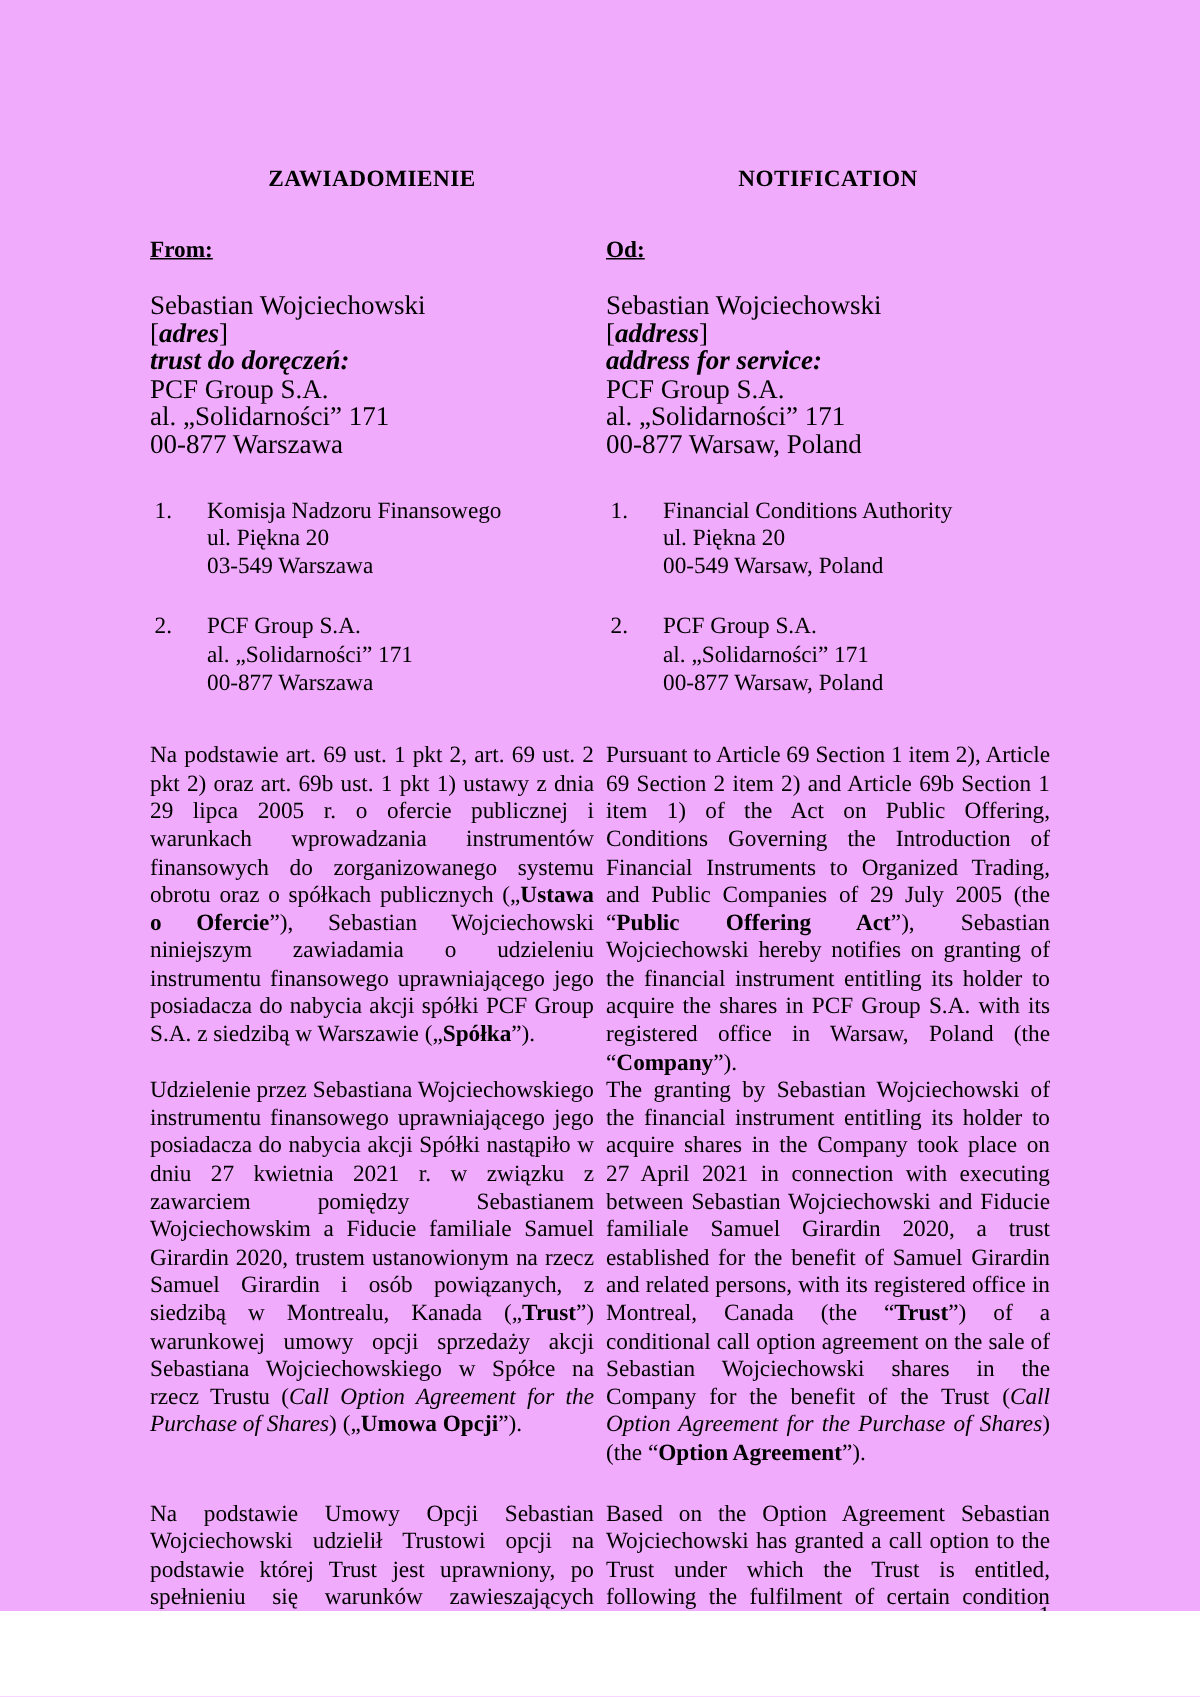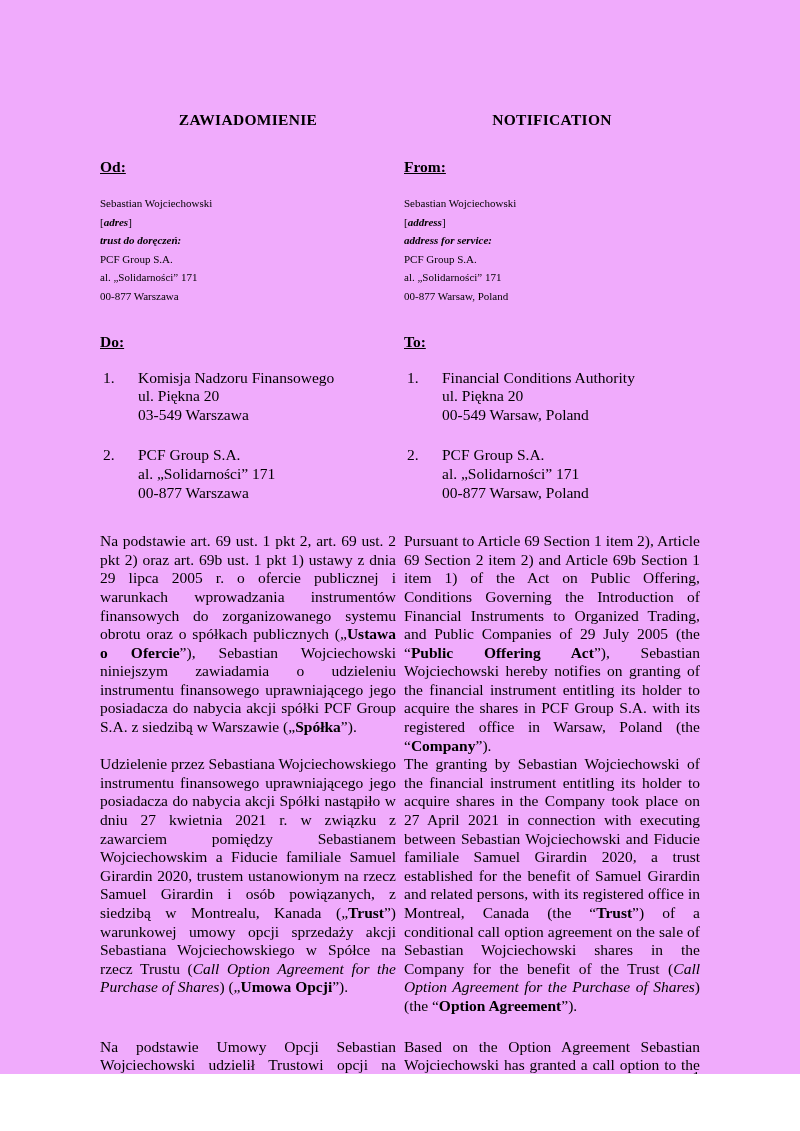--- a/index.html
+++ b/index.html
@@ -126,10 +126,10 @@
 
     <div class="cols">
       <div class="col head-block">
+        <span class="section-head">From:</span>
+      </div>
+      <div class="col head-block">
         <span class="section-head">Od:</span>
-      </div>
-      <div class="col head-block">
-        <span class="section-head">From:</span>
       </div>
     </div>
 

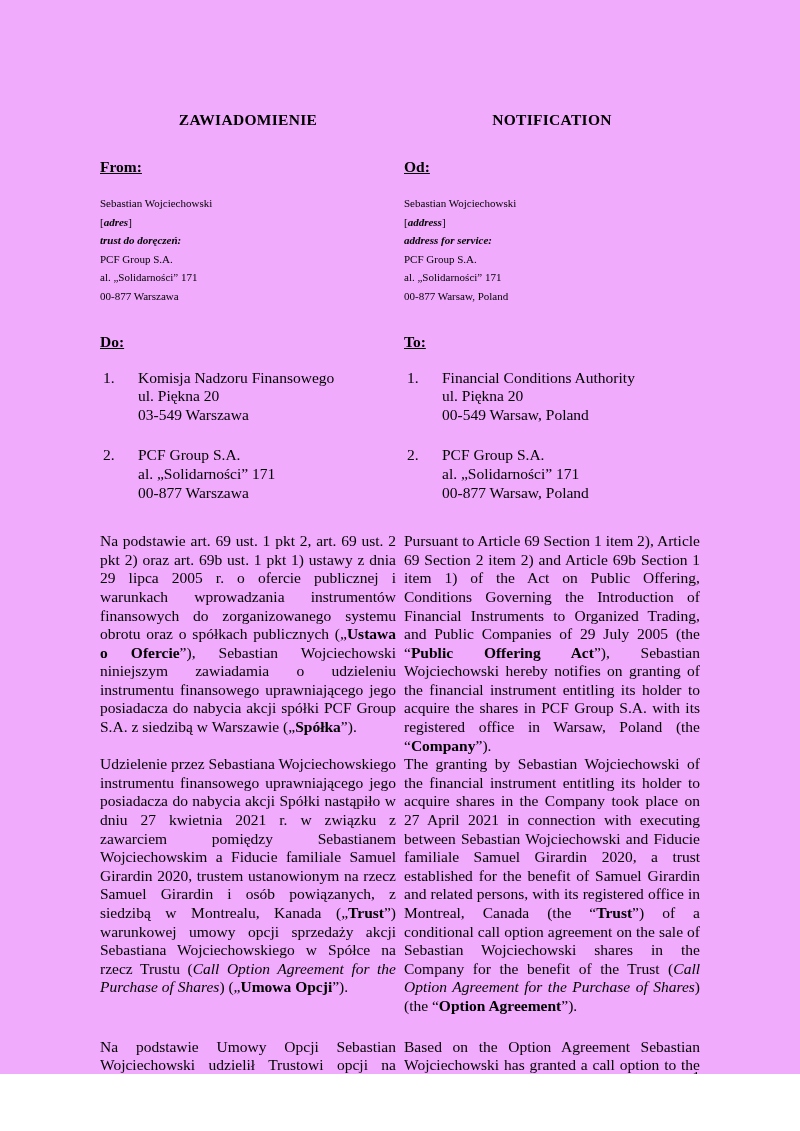--- a/index.html
+++ b/index.html
@@ -57,7 +57,7 @@
     margin: 0 0 18px 0;
   }
   .addr-block {
-    font-size: 11px;
+    font-size: 18px;
     line-height: 18.6px;
     margin: 0;
   }

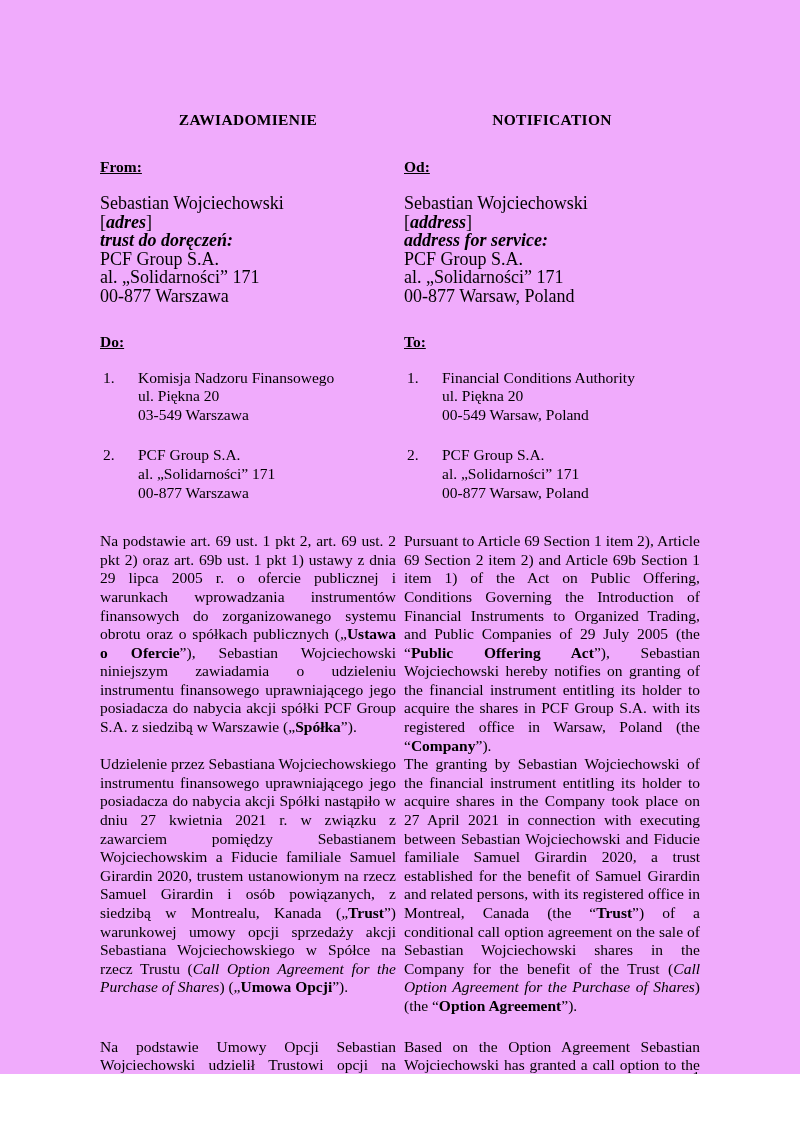--- a/index.html
+++ b/index.html
@@ -158,14 +158,6 @@
 
     <div class="spacer-md"></div>
 
-    <div class="cols">
-      <div class="col head-block">
-        <span class="section-head">Do:</span>
-      </div>
-      <div class="col head-block">
-        <span class="section-head">To:</span>
-      </div>
-    </div>
 
     <div class="cols">
       <div class="col">

